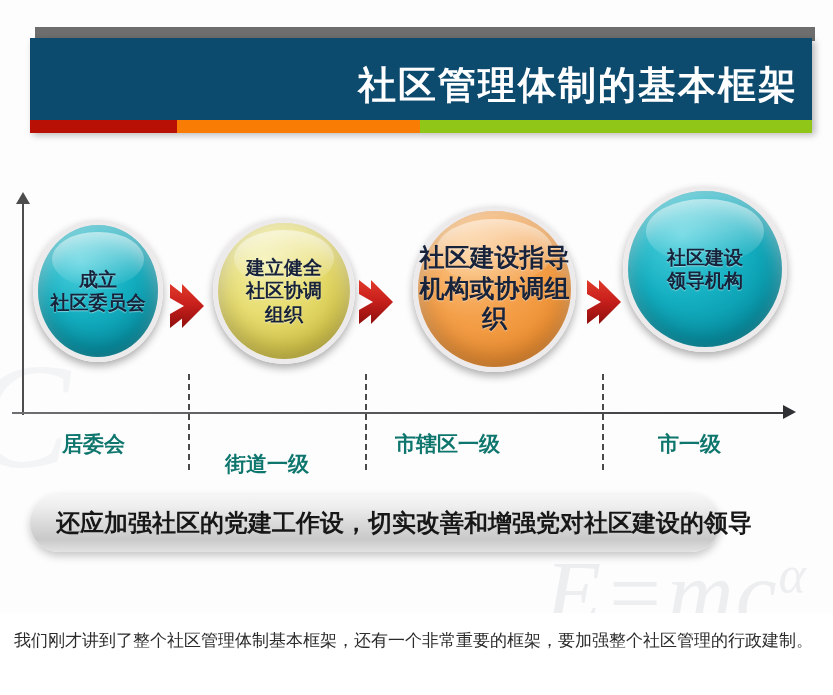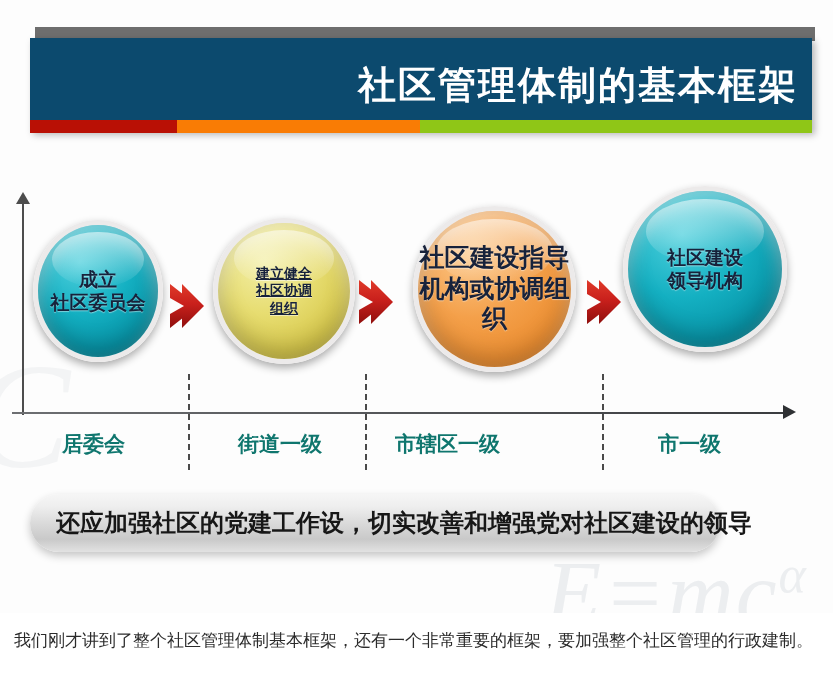--- a/index.html
+++ b/index.html
@@ -197,7 +197,7 @@
     left: 213px; top: 218px; width: 142px; height: 146px;
     background: radial-gradient(circle at 35% 28%, #f3efa8 0%, #e7dd71 40%, #d7c84c 72%, #c0ae36 100%);
   }
-  #node-2 .label { font-size: 14px; text-decoration: underline; }
+  #node-2 .label { font-size: 19px; }
 
   #node-3 {
     left: 413px; top: 206px; width: 163px; height: 166px;

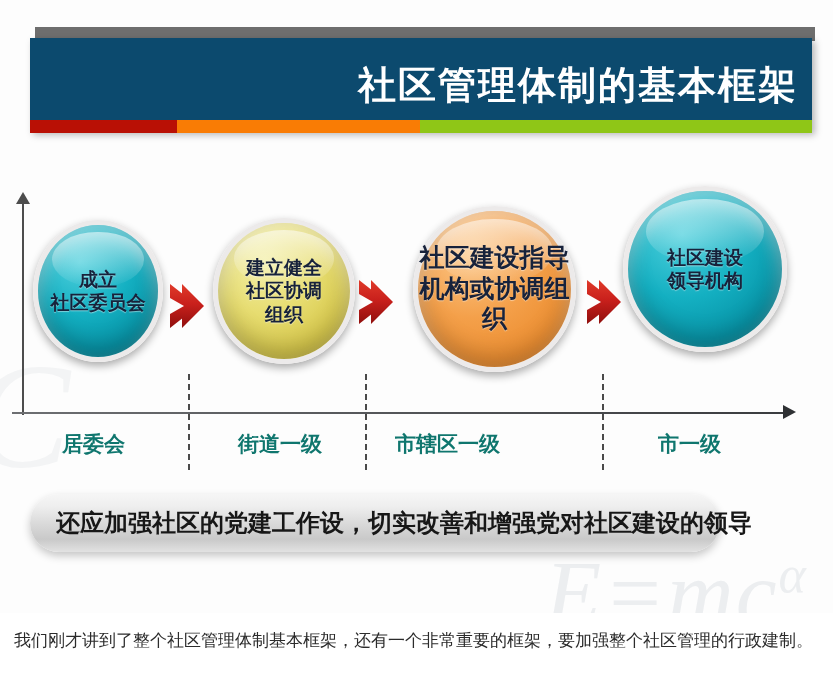--- a/index.html
+++ b/index.html
@@ -372,7 +372,7 @@
   </div>
 
   <div class="tier-label" style="left:62px;">居委会</div>
-  <div class="tier-label" style="left:238px;">街道一级</div>
+  <div class="tier-label" style="left:225px;margin-top:20px;">街道一级</div>
   <div class="tier-label" style="left:395px;">市辖区一级</div>
   <div class="tier-label" style="left:658px;">市一级</div>
 

